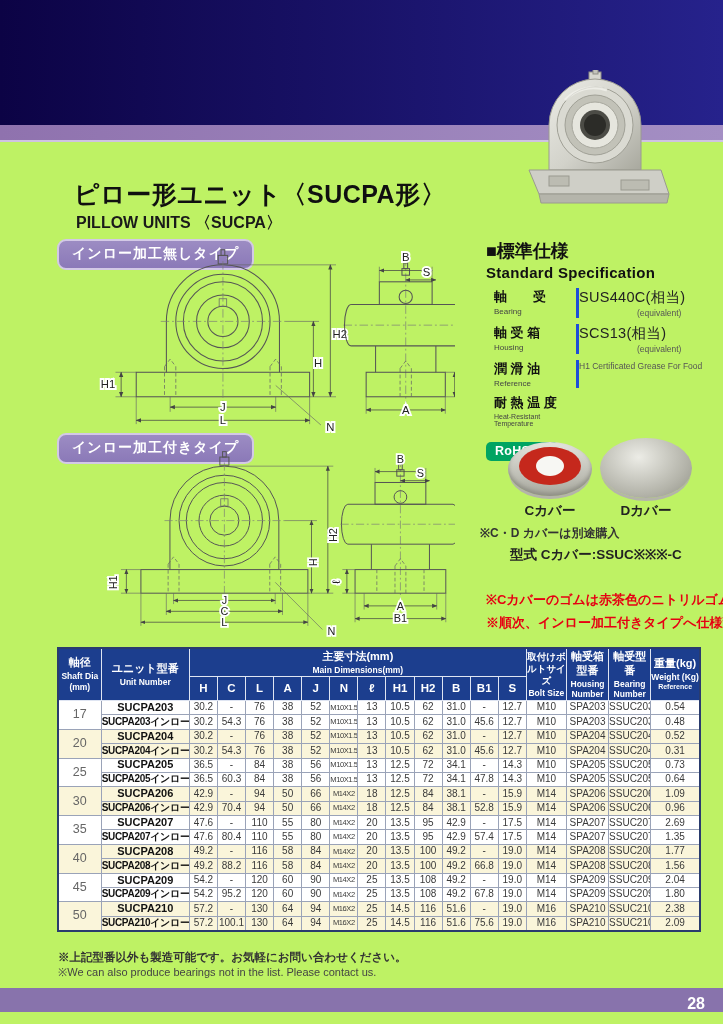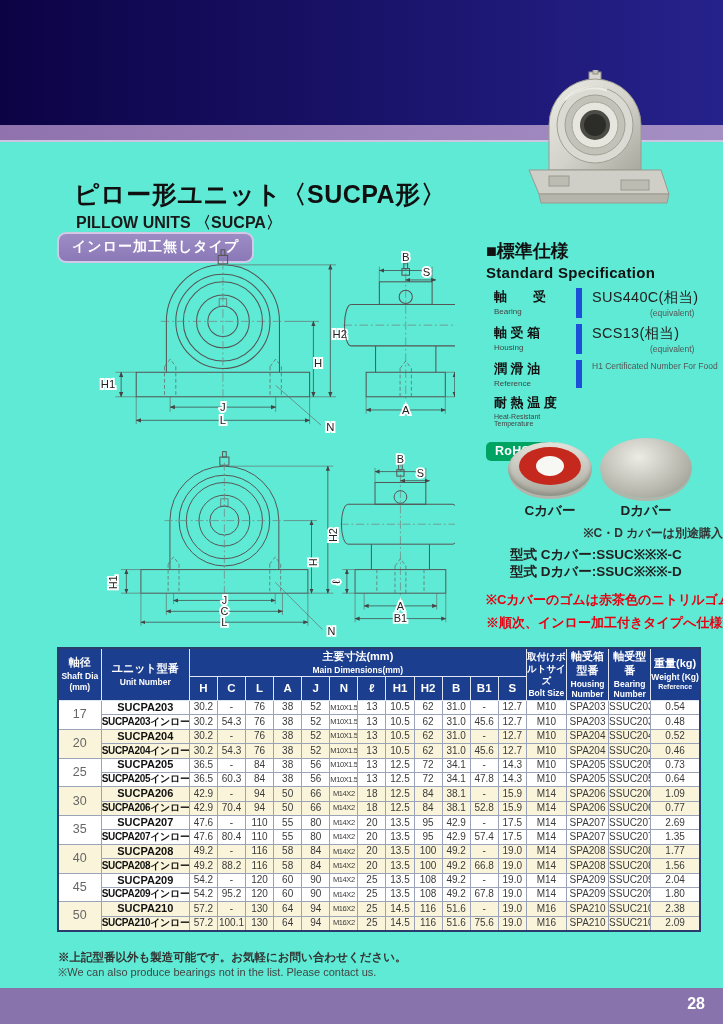--- a/index.html
+++ b/index.html
@@ -7,7 +7,7 @@
   body { font-family:"Liberation Sans", sans-serif; }
   .page {
     position:relative; width:723px; height:1024px; margin:0 auto;
-    background:#5eead4; overflow:hidden;
+    background:#bef264; overflow:hidden;
   }
   
   .top-band {

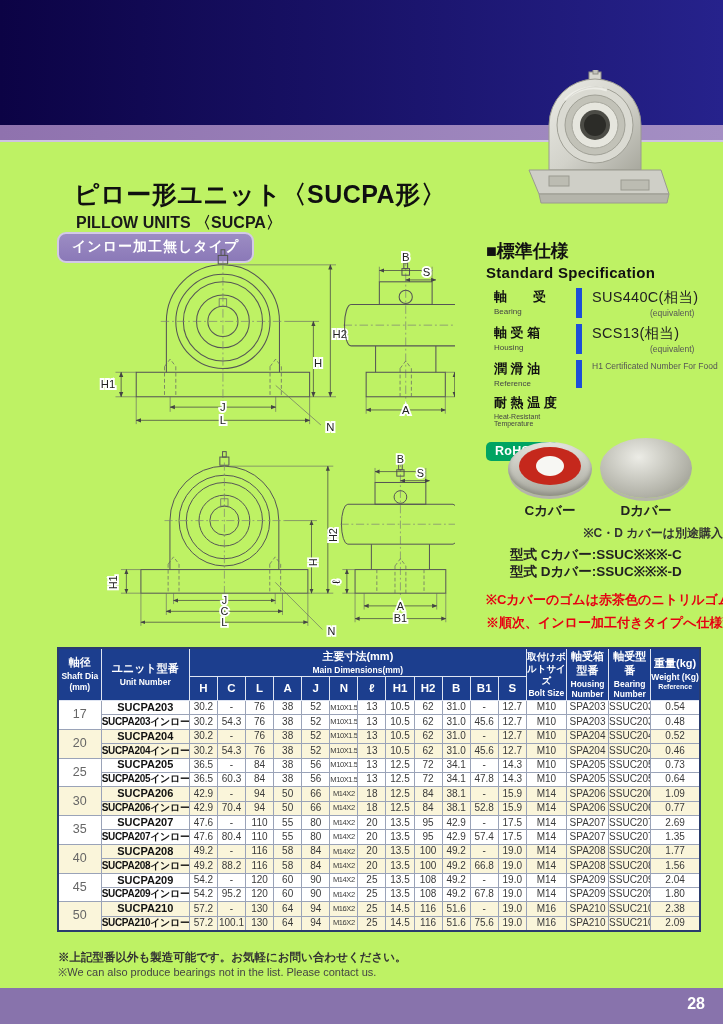--- a/index.html
+++ b/index.html
@@ -34,7 +34,7 @@
     border:2px solid var(--label-border,#d3c9e6); border-radius:9px;
     color:#ffffff; font-size:14px; font-weight:bold; letter-spacing:1px;
   }
-  .badge1 { top:232px; }
+  .badge1 { top:239px; }
   .badge2 { top:433px; }
   .drawing1 { position:absolute; left:70px; top:246px; }
   .drawing2 { position:absolute; left:70px; top:448px; }

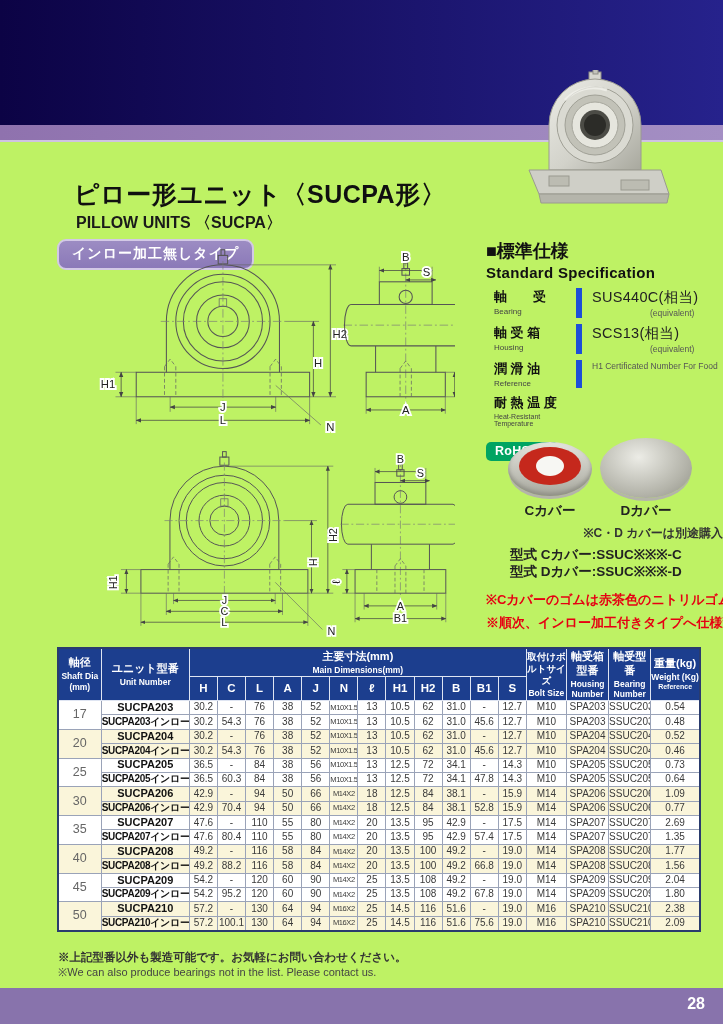--- a/index.html
+++ b/index.html
@@ -58,7 +58,7 @@
   .spec-l .jp { font-size:13px; font-weight:bold; white-space:nowrap; }
   .spec-l .en { font-size:8px; color:#444; margin-top:1px; }
   .spec-l .en.tiny { font-size:7px; }
-  .spec-v { border-left:6px solid #1d4ed8; padding-left:10px; flex:1; }
+  .spec-v { border-left:3px solid #1d4ed8; flex:1; }
   .spec-v .val { font-size:14.5px; color:#222; letter-spacing:0.3px; }
   .spec-v .sub { font-size:8.5px; color:#555; margin-top:1px; }
   .spec-v .sub.indent { padding-left:58px; }

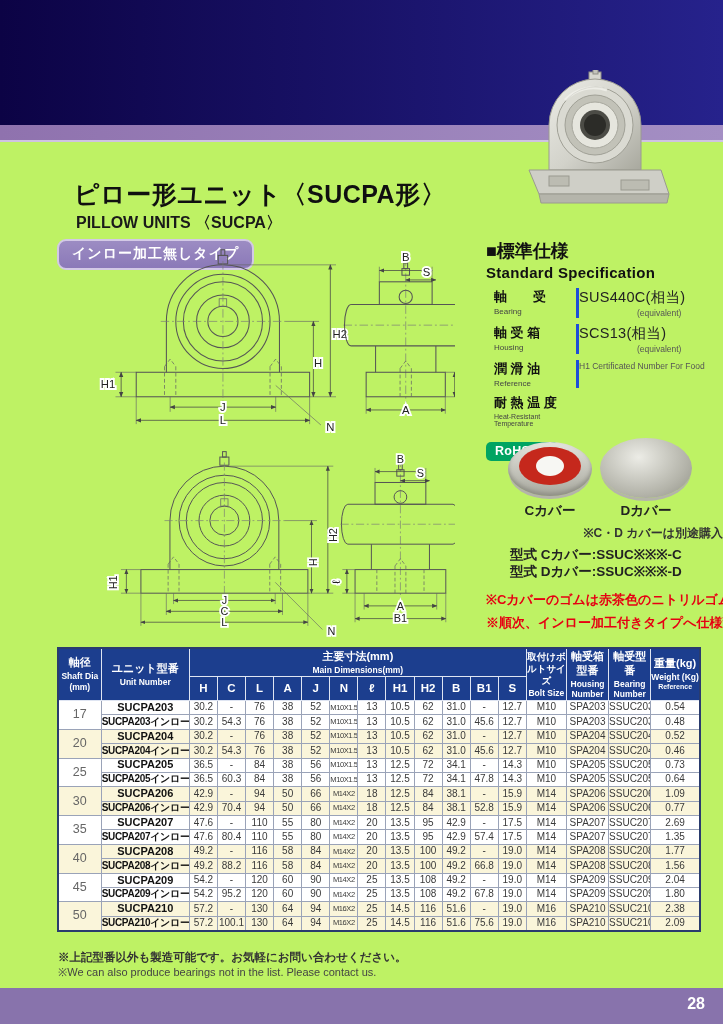--- a/index.html
+++ b/index.html
@@ -378,7 +378,7 @@
           <div class="en">Reference</div>
         </div>
         <div class="spec-v">
-          <div class="sub">H1 Certificated Number For Food</div>
+          <div class="sub">H1 Certificated Grease For Food</div>
         </div>
       </div>
       <div class="spec-row">

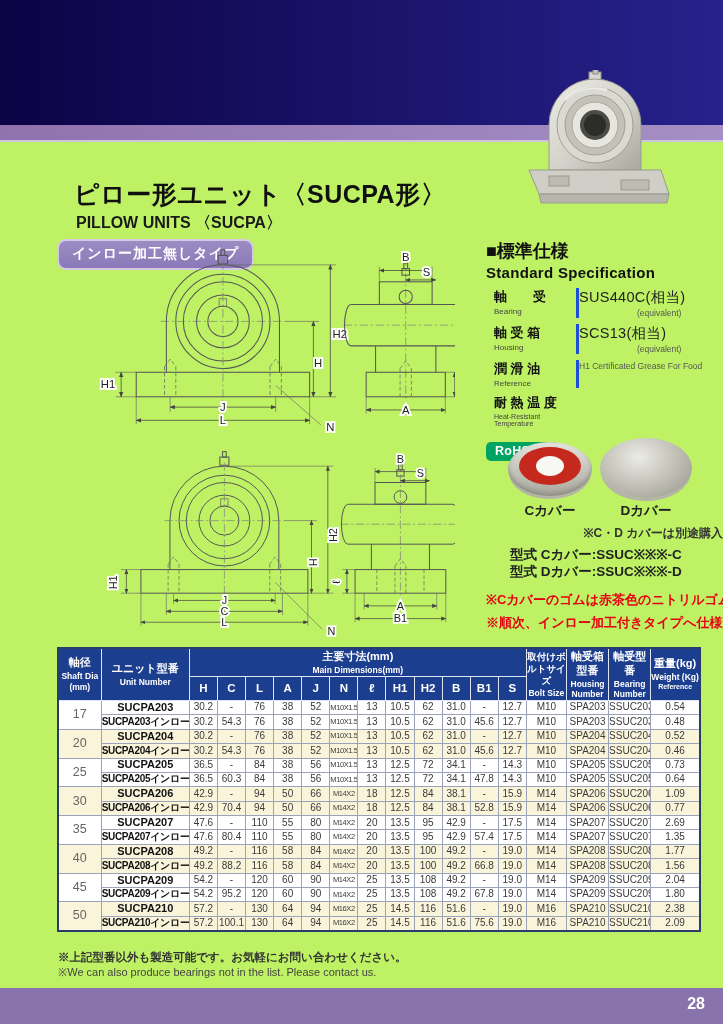--- a/index.html
+++ b/index.html
@@ -167,6 +167,7 @@
   <div class="title-en">PILLOW UNITS 〈SUCPA〉</div>
 
   <div class="type-badge badge1">インロー加工無しタイプ</div>
+  <div class="type-badge badge2">インロー加工付きタイプ</div>
 
   <svg class="drawing1" width="385" height="196" viewBox="0 -8 400 208">
     <defs>

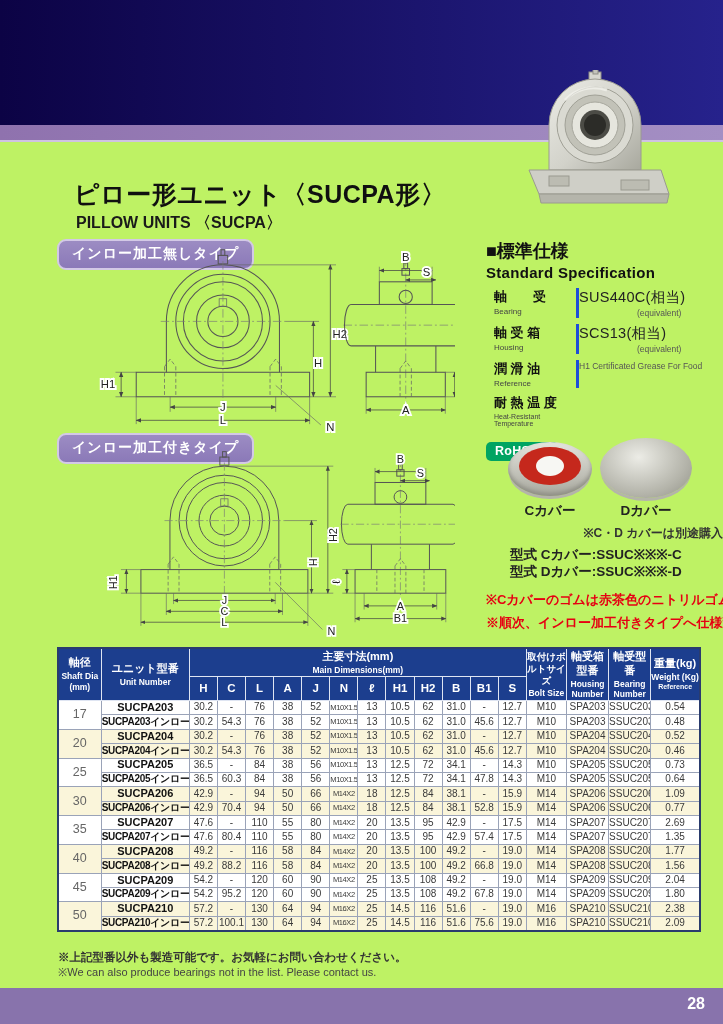--- a/index.html
+++ b/index.html
@@ -91,7 +91,7 @@
   .cover-label { position:absolute; top:70px; font-size:13.5px; font-weight:bold; color:#222; width:90px; text-align:center; }
   .cover-label.c { left:25px; }
   .cover-label.d { left:121px; }
-  .cover-note { position:absolute; left:0; top:92px; width:243px; text-align:right; font-size:12px; font-weight:bold; color:#333; }
+  .cover-note { position:absolute; left:0; top:92px; width:243px; text-align:left; font-size:12px; font-weight:bold; color:#333; }
   .cover-model { position:absolute; left:30px; font-size:13.5px; font-weight:bold; color:#222; white-space:nowrap; }
   .model1 { top:113px; } .model2 { top:130px; }
   .warning { position:absolute; left:486px; font-size:13px; font-weight:bold; color:var(--warning-red,#e60012); white-space:nowrap; }

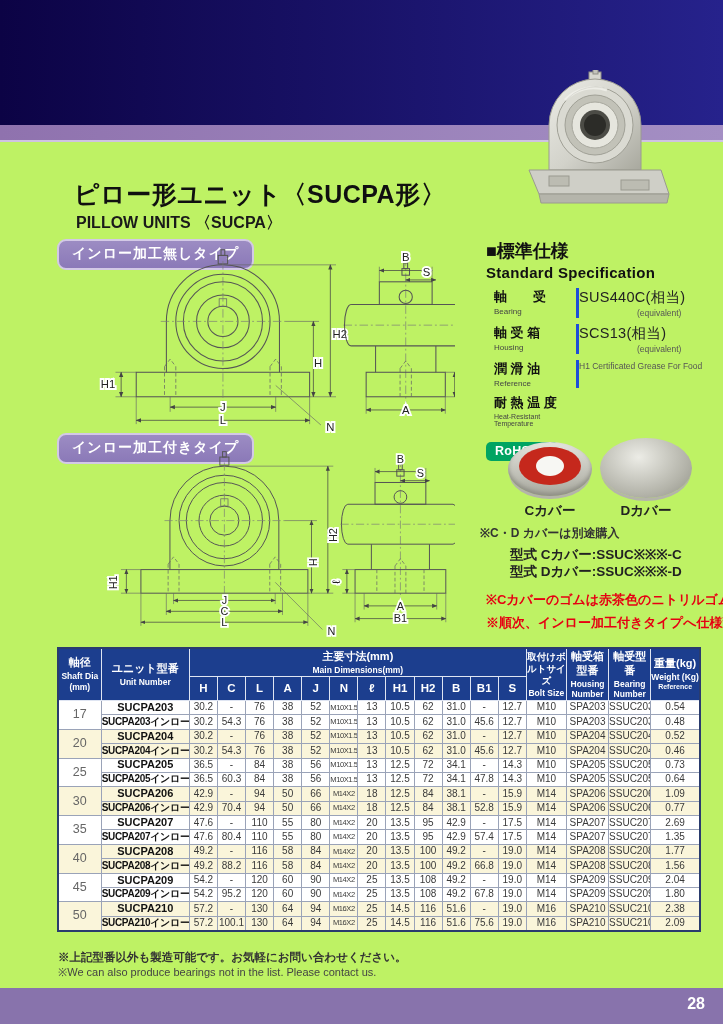--- a/index.html
+++ b/index.html
@@ -403,7 +403,6 @@
     <div class="cover-label d">Dカバー</div>
     <div class="cover-note">※C・D カバーは別途購入</div>
     <div class="cover-model model1">型式 Cカバー:SSUC※※※-C</div>
-    <div class="cover-model model2">型式 Dカバー:SSUC※※※-D</div>
   </div>
   <div class="warning warn1">※Cカバーのゴムは赤茶色のニトリルゴム製</div>
   <div class="warning warn2">※順次、インロー加工付きタイプへ仕様変更</div>

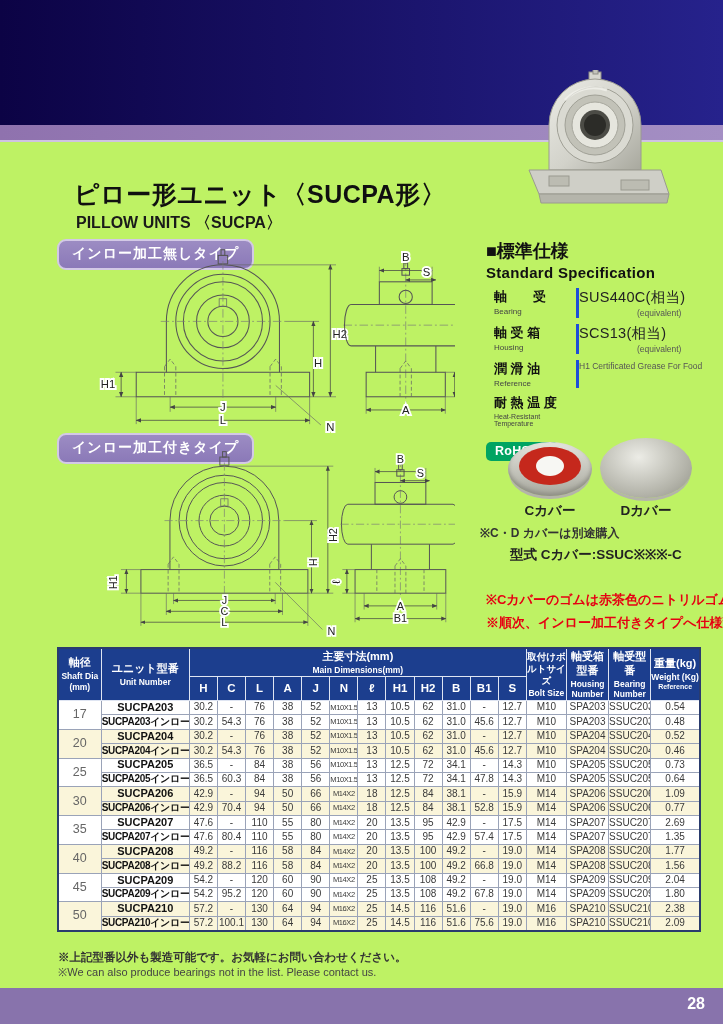--- a/index.html
+++ b/index.html
@@ -542,7 +542,7 @@
           <td>M10</td>
           <td>SPA204</td>
           <td>SSUC204</td>
-          <td>0.46</td>
+          <td>0.31</td>
         </tr>
         <tr class="group-start">
           <td rowspan="2" class="dia">25</td>

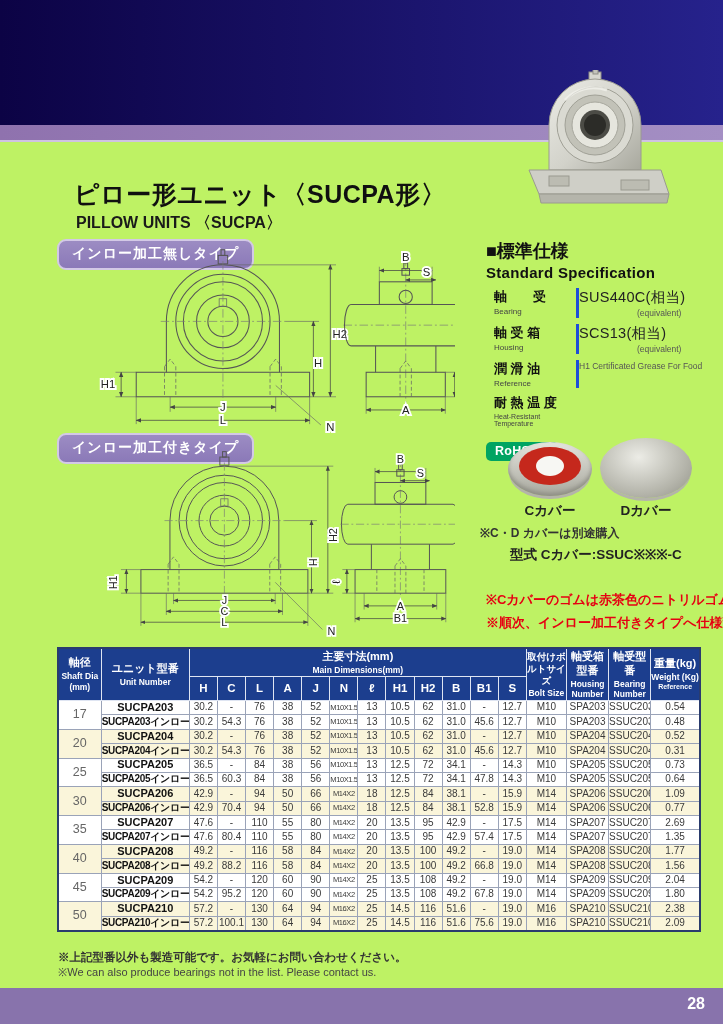--- a/index.html
+++ b/index.html
@@ -620,7 +620,7 @@
           <td>M14</td>
           <td>SPA206</td>
           <td>SSUC206</td>
-          <td>0.77</td>
+          <td>0.96</td>
         </tr>
         <tr class="group-start">
           <td rowspan="2" class="dia">35</td>

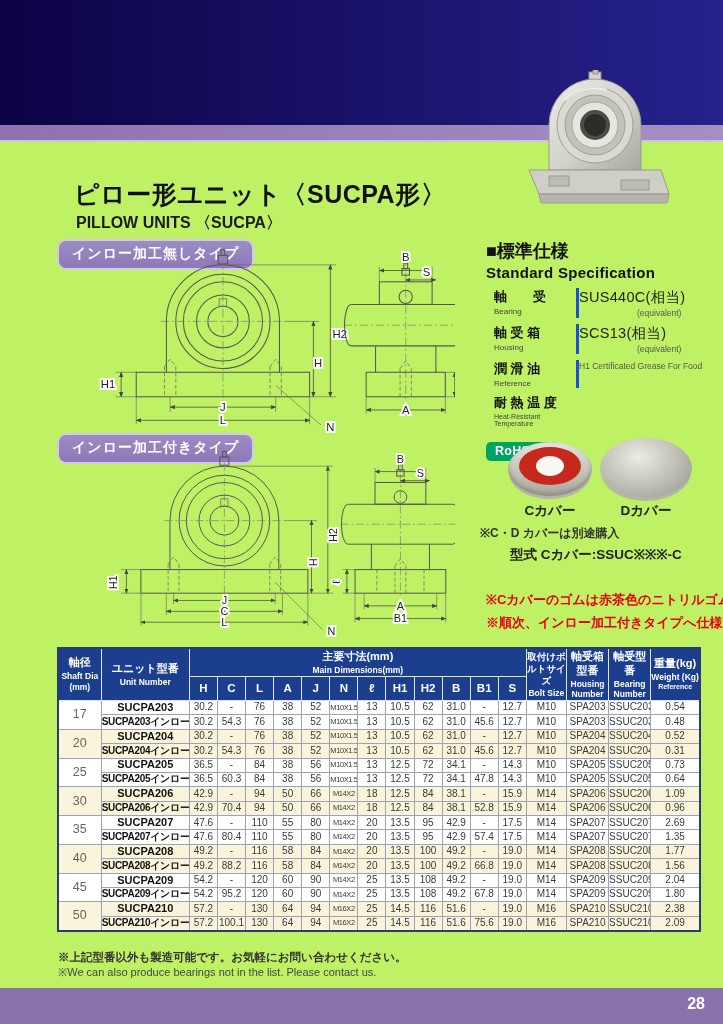--- a/index.html
+++ b/index.html
@@ -124,7 +124,7 @@
   .footnote-jp { position:absolute; left:58px; top:950px; font-size:11.5px; font-weight:bold; color:#333; }
   .footnote-en { position:absolute; left:58px; top:964px; font-size:11px; color:#444; }
   .footer-band {
-    position:absolute; left:0; top:988px; width:723px; height:36px;
+    position:absolute; left:0; top:988px; width:723px; height:24px;
     background:var(--footer-purple,#8873ac);
   }
   .page-number {

